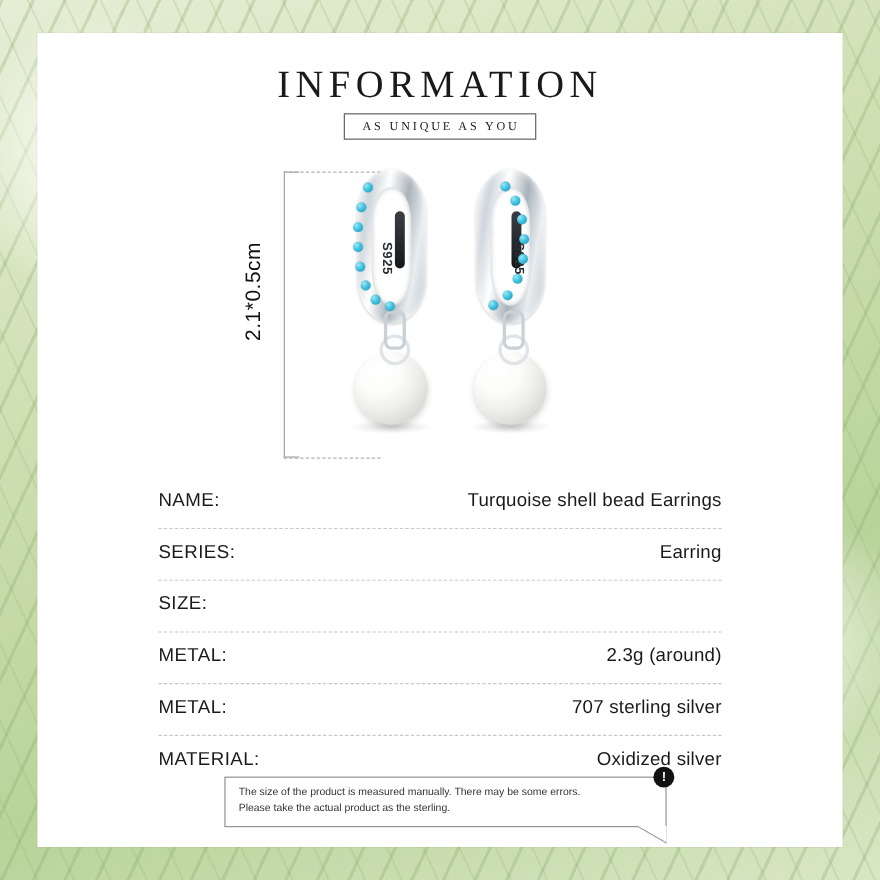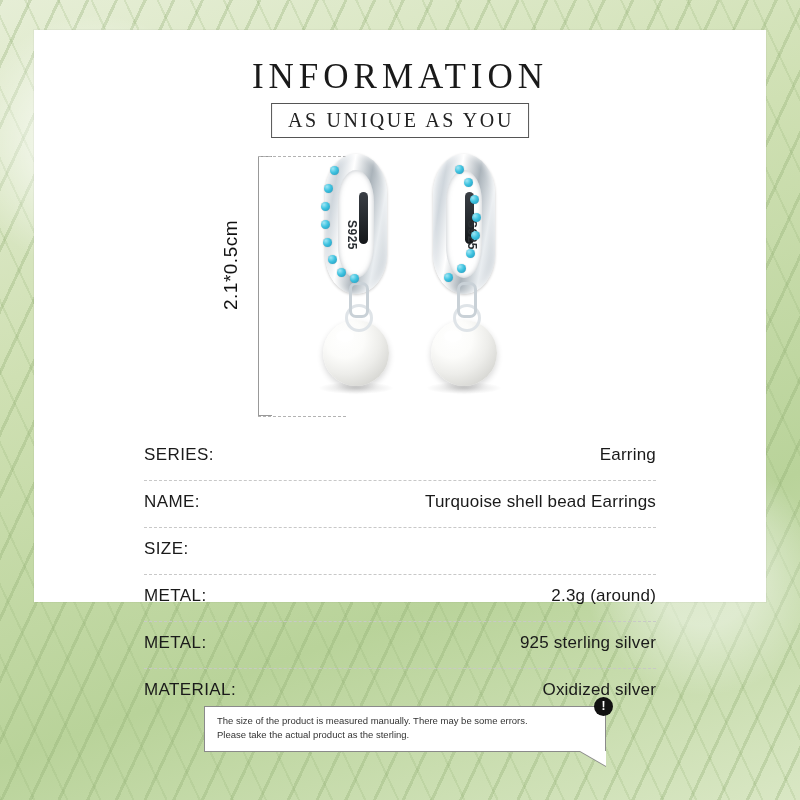--- a/index.html
+++ b/index.html
@@ -29,7 +29,7 @@
     left: 34px;
     top: 30px;
     width: 732px;
-    height: 572px;
+    height: 740px;
     background: #ffffff;
     box-shadow: 0 0 0 1px rgba(0,0,0,0.03);
   }

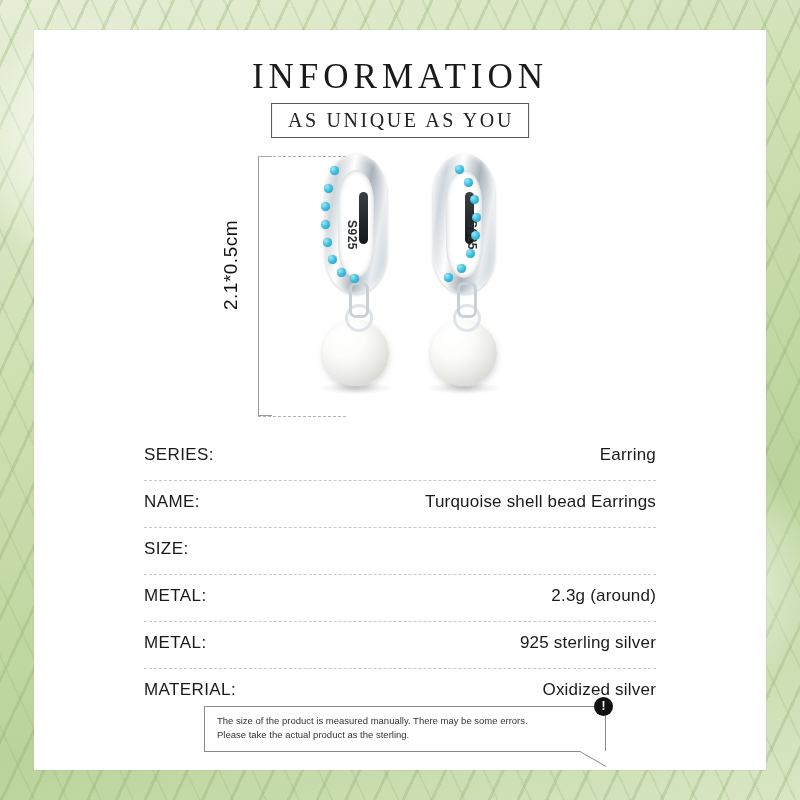--- a/index.html
+++ b/index.html
@@ -57,7 +57,7 @@
   }
   .subtitle-box .inner {
     font-family: "Liberation Serif", serif;
-    font-size: 20px;
+    font-size: 11px;
     letter-spacing: 2.6px;
     color: #222;
     white-space: nowrap;

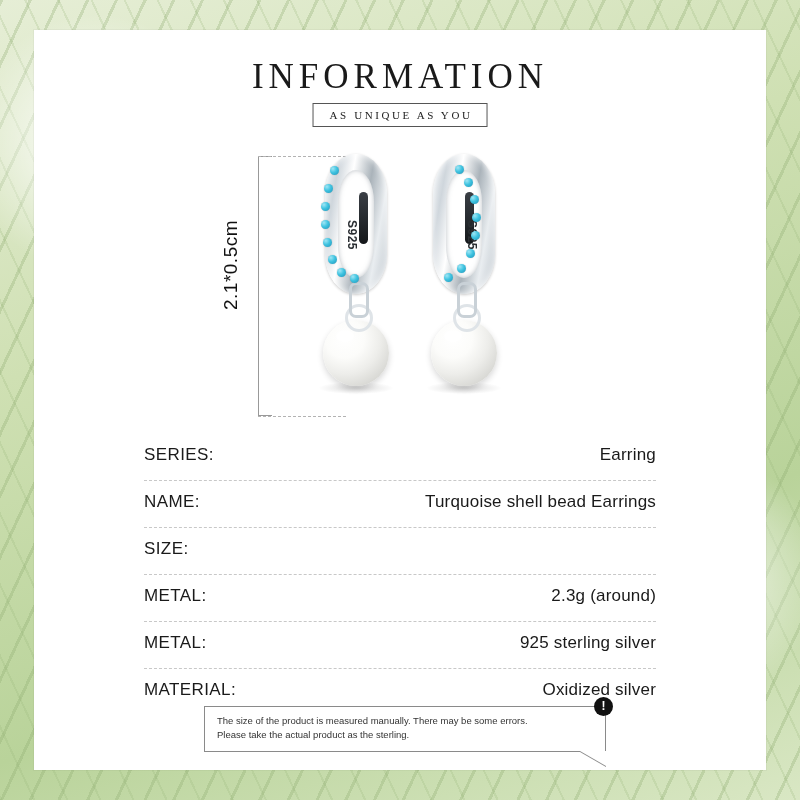--- a/index.html
+++ b/index.html
@@ -375,12 +375,12 @@
 
     <div class="specs">
       <div class="spec-row">
+        <div class="spec-key">NAME:</div>
+        <div class="spec-val">Turquoise shell bead Earrings</div>
+      </div>
+      <div class="spec-row">
         <div class="spec-key">SERIES:</div>
         <div class="spec-val">Earring</div>
-      </div>
-      <div class="spec-row">
-        <div class="spec-key">NAME:</div>
-        <div class="spec-val">Turquoise shell bead Earrings</div>
       </div>
       <div class="spec-row">
         <div class="spec-key">SIZE:</div>

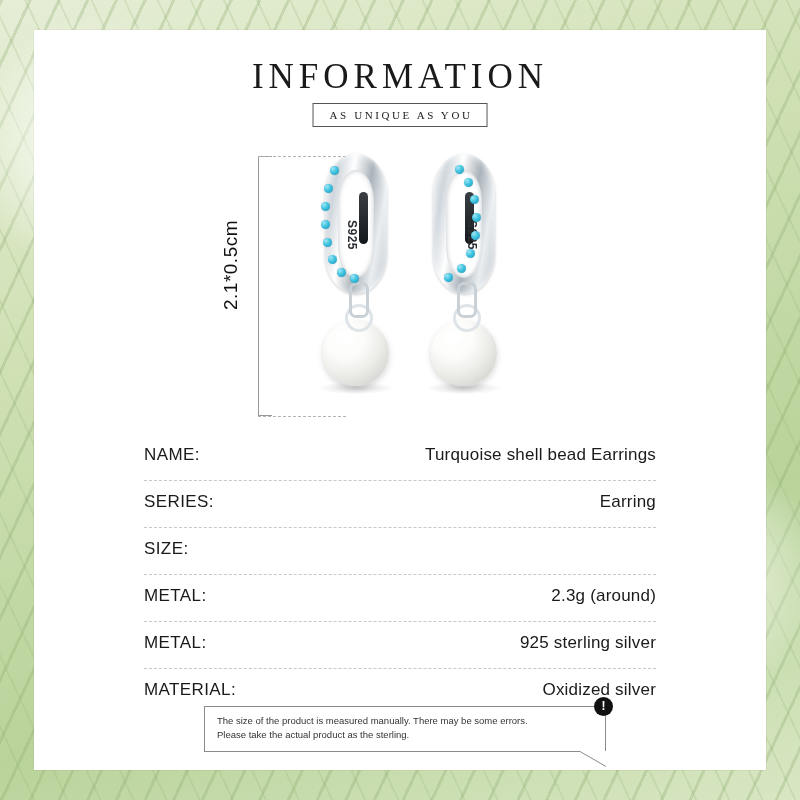--- a/index.html
+++ b/index.html
@@ -391,7 +391,7 @@
       </div>
       <div class="spec-row">
         <div class="spec-key">METAL:</div>
-        <div class="spec-val">925 sterling silver</div>
+        <div class="spec-val">707 sterling silver</div>
       </div>
       <div class="spec-row">
         <div class="spec-key">MATERIAL:</div>

